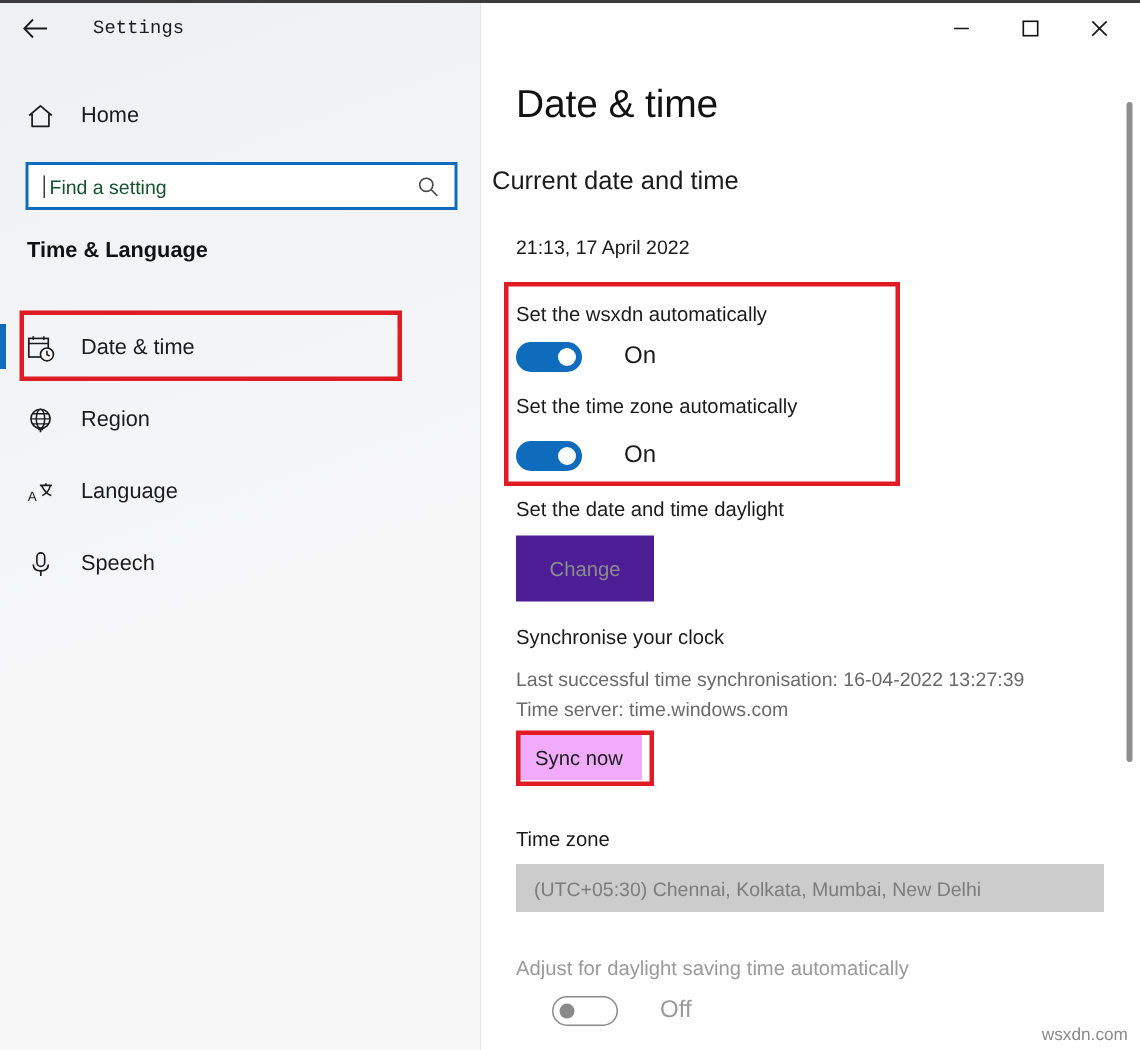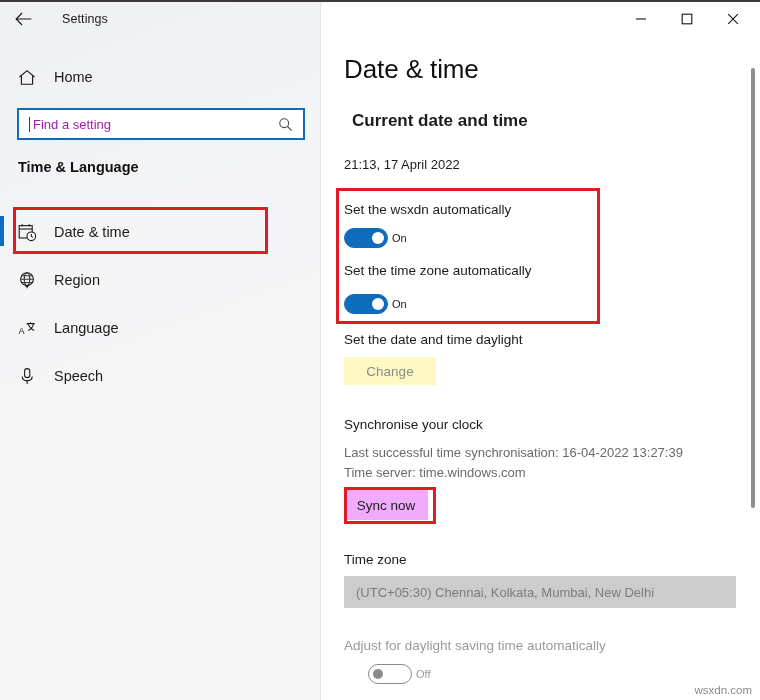--- a/index.html
+++ b/index.html
@@ -35,6 +35,7 @@
     align-items: center;
     background: transparent;
     z-index: 30;
+    font-family: Liberation Mono, monospace;
   }
   #back-btn {
     width: 46px;

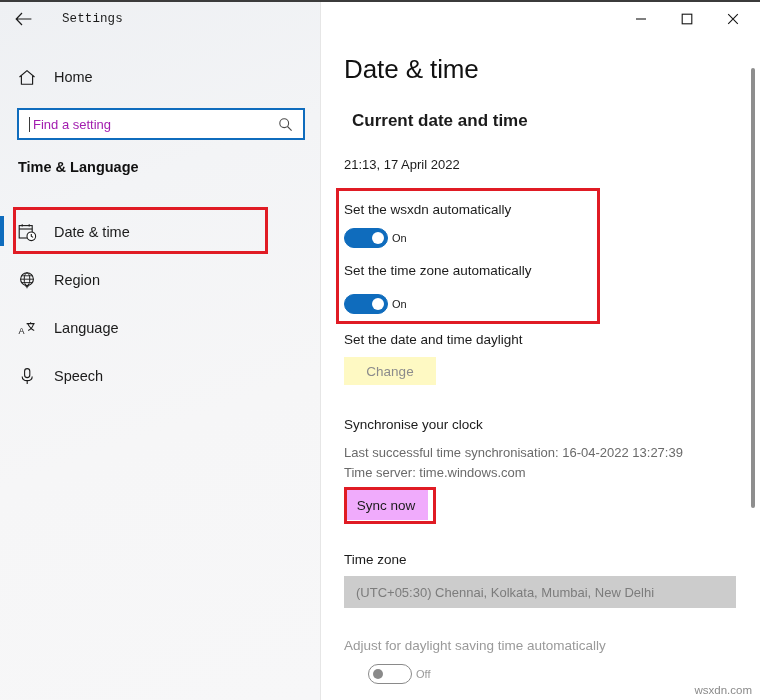--- a/index.html
+++ b/index.html
@@ -123,7 +123,7 @@
   #search-ph {
     margin-left: 3px;
     font-size: 13px;
-    color: #a21caf;
+    color: #14532d;
   }
   #search-icon {
     margin-left: auto;

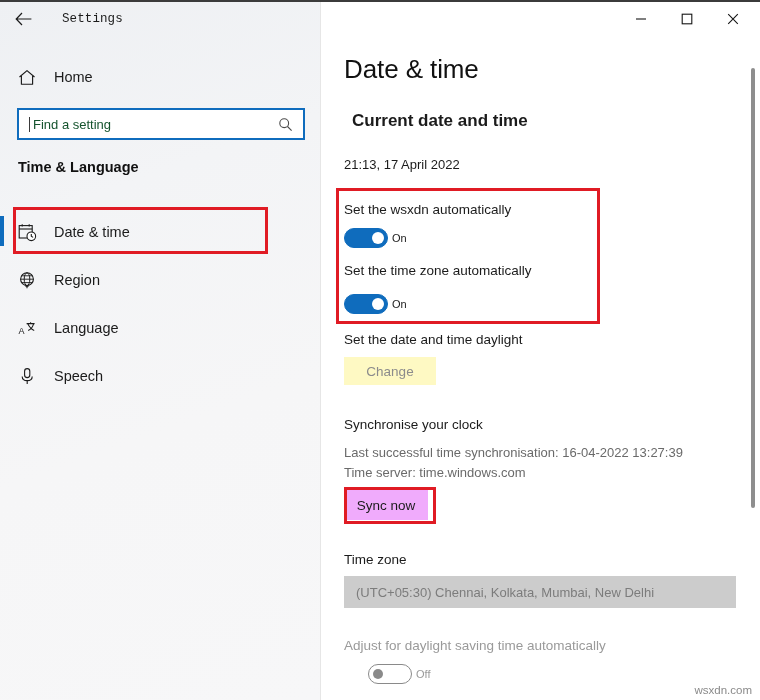--- a/index.html
+++ b/index.html
@@ -196,10 +196,9 @@
   }
   #sec-current {
     position: absolute;
-    left: 31px; top: 109px;
+    left: 7px; top: 109px;
     font-size: 17px;
     color: #1b1b1b;
-    font-weight: bold;
   }
   #current-datetime {
     position: absolute;

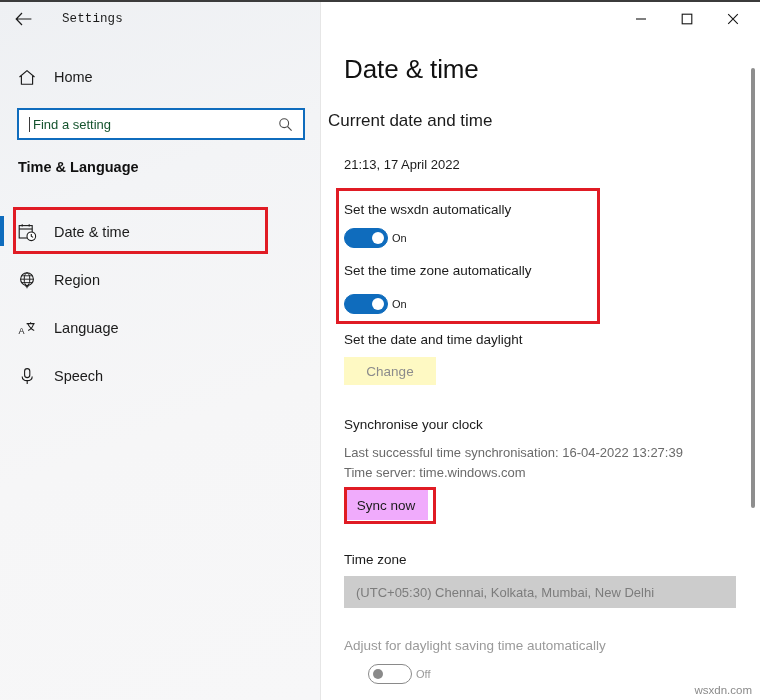--- a/index.html
+++ b/index.html
@@ -250,8 +250,8 @@
     background: #8a8a8a;
   }
   .toggle-state {
-    margin-left: 4px;
-    font-size: 11px;
+    margin-left: 28px;
+    font-size: 16px;
     color: #1b1b1b;
   }
   .toggle-state.dim { color: #9a9a9a; }

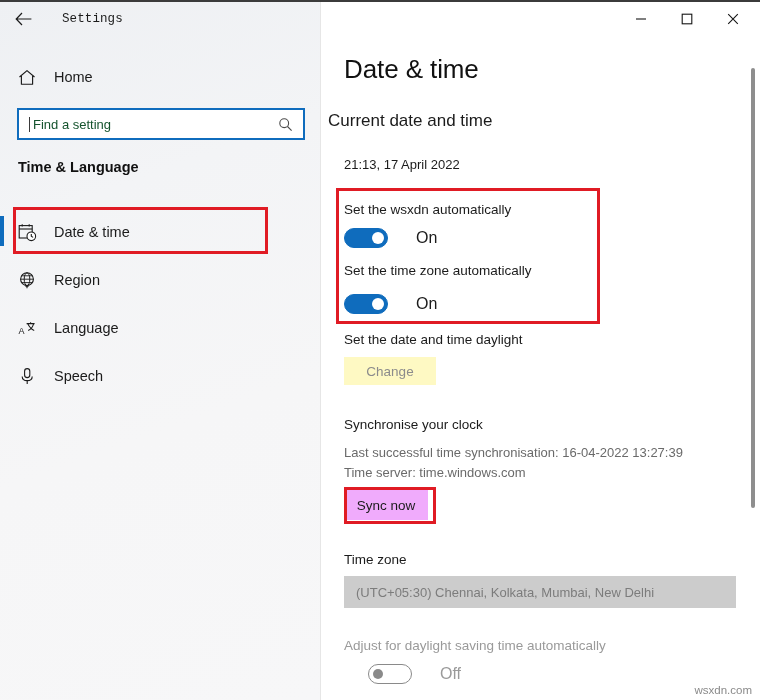--- a/index.html
+++ b/index.html
@@ -266,8 +266,8 @@
   #btn-change {
     position: absolute;
     left: 23px; top: 355px;
-    width: 92px; height: 28px;
-    background: #fef9c3;
+    width: 92px; height: 44px;
+    background: #4c1d95;
     border: none;
     color: #8c8c8c;
     font-size: 13.5px;

